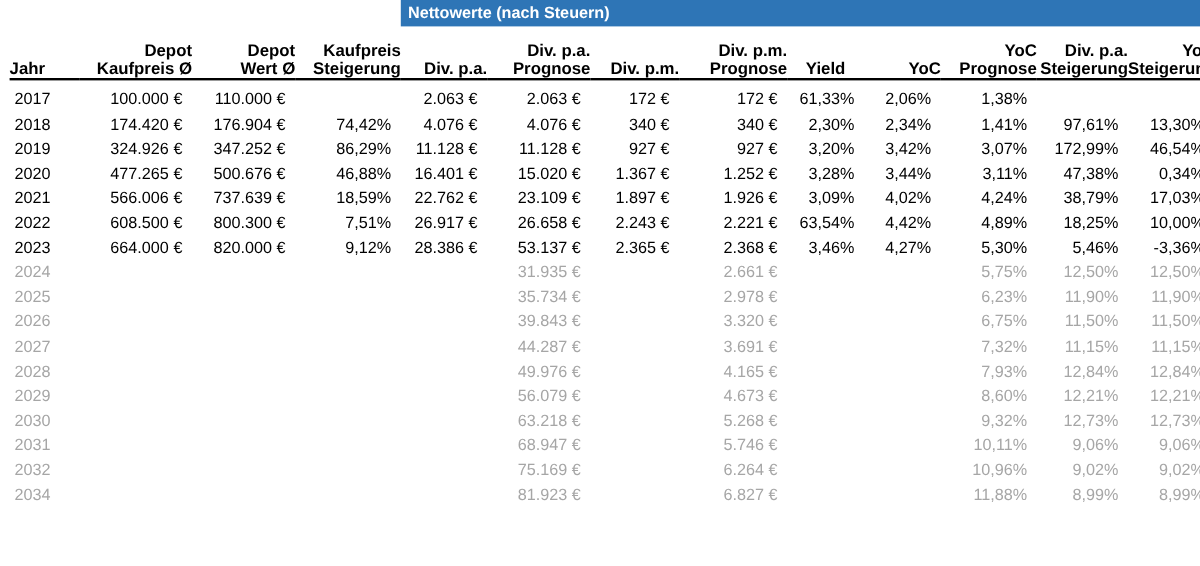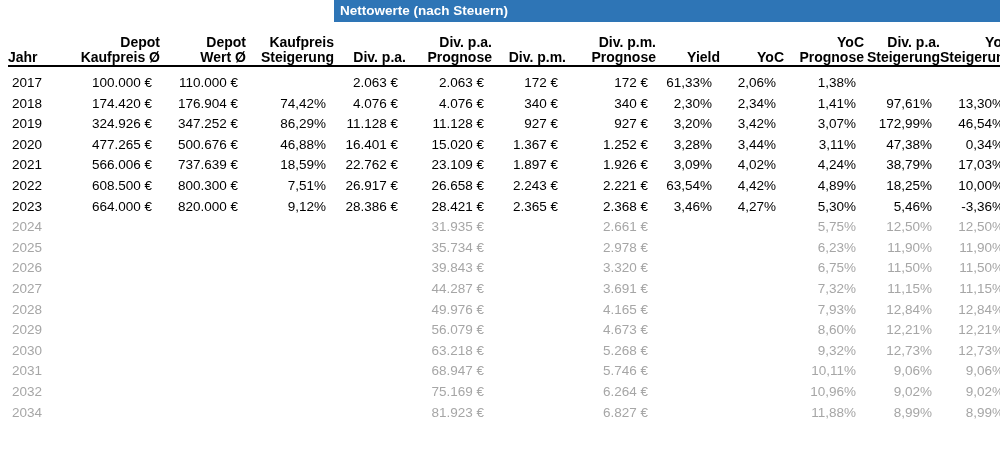--- a/index.html
+++ b/index.html
@@ -146,7 +146,7 @@
         <span>Div. p.m.</span>
         <span class="l2">Prognose</span>
       </td>
-      <td class="hdr" style="text-align:right">
+      <td class="hdr" style="text-align:center">
         <span>Yield</span>
         <span class="l2"></span>
       </td>

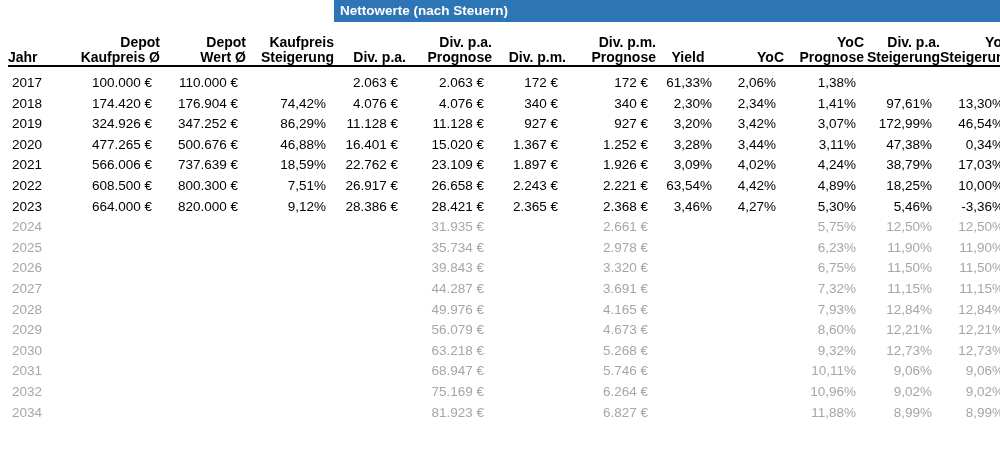--- a/index.html
+++ b/index.html
@@ -270,7 +270,7 @@
           <td class="num">820.000 €</td>
           <td class="num">9,12%</td>
           <td class="num">28.386 €</td>
-          <td class="num">28.421 €</td>
+          <td class="num">53.137 €</td>
           <td class="num">2.365 €</td>
           <td class="num">2.368 €</td>
           <td class="num">3,46%</td>

